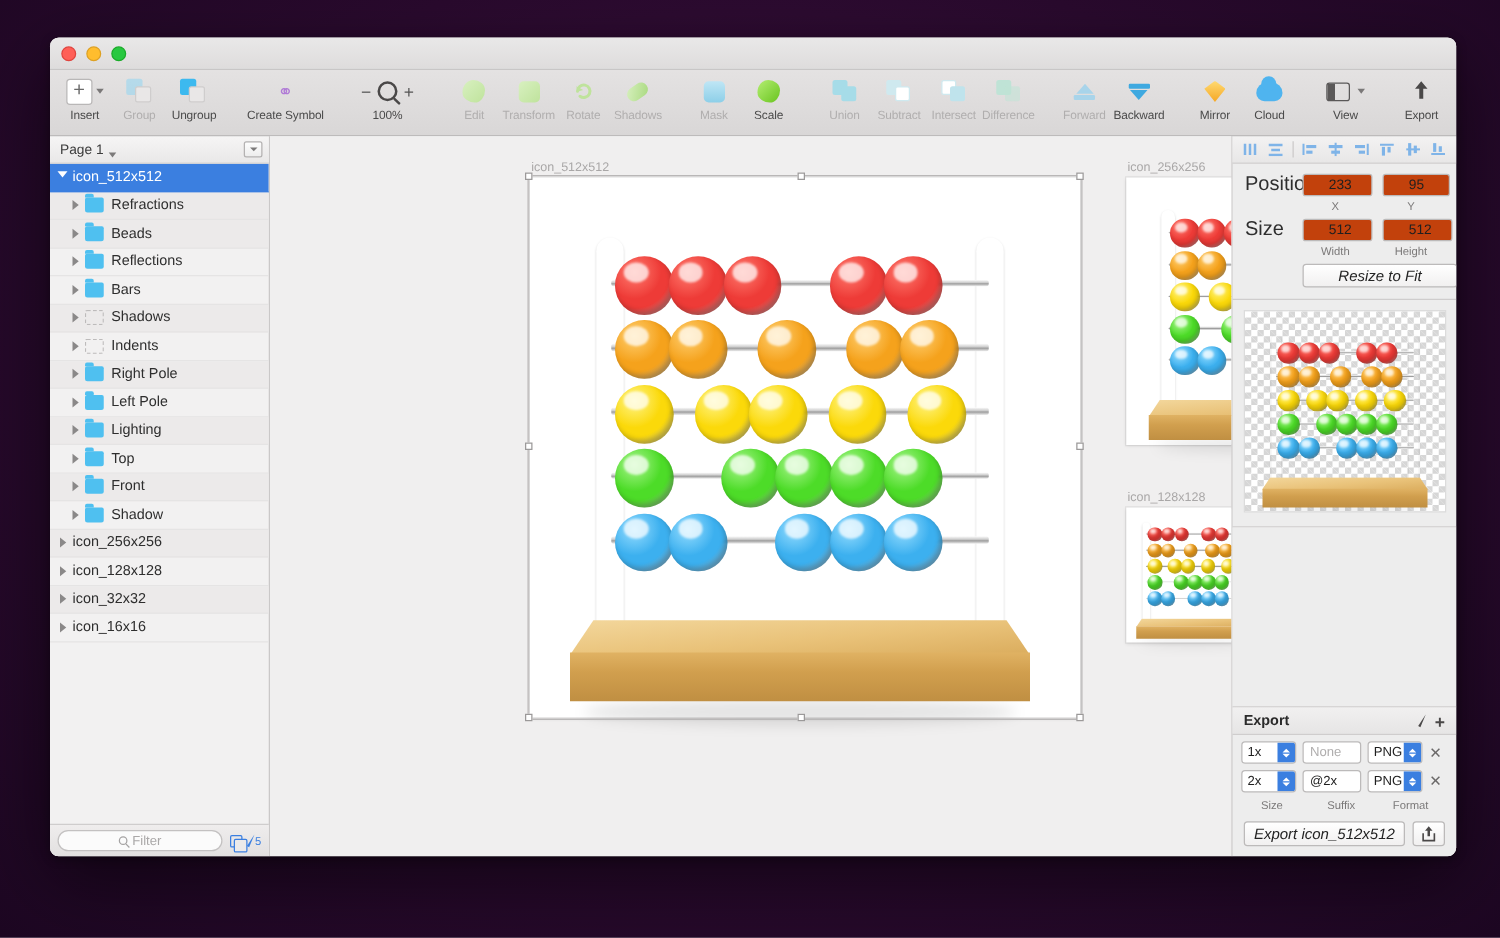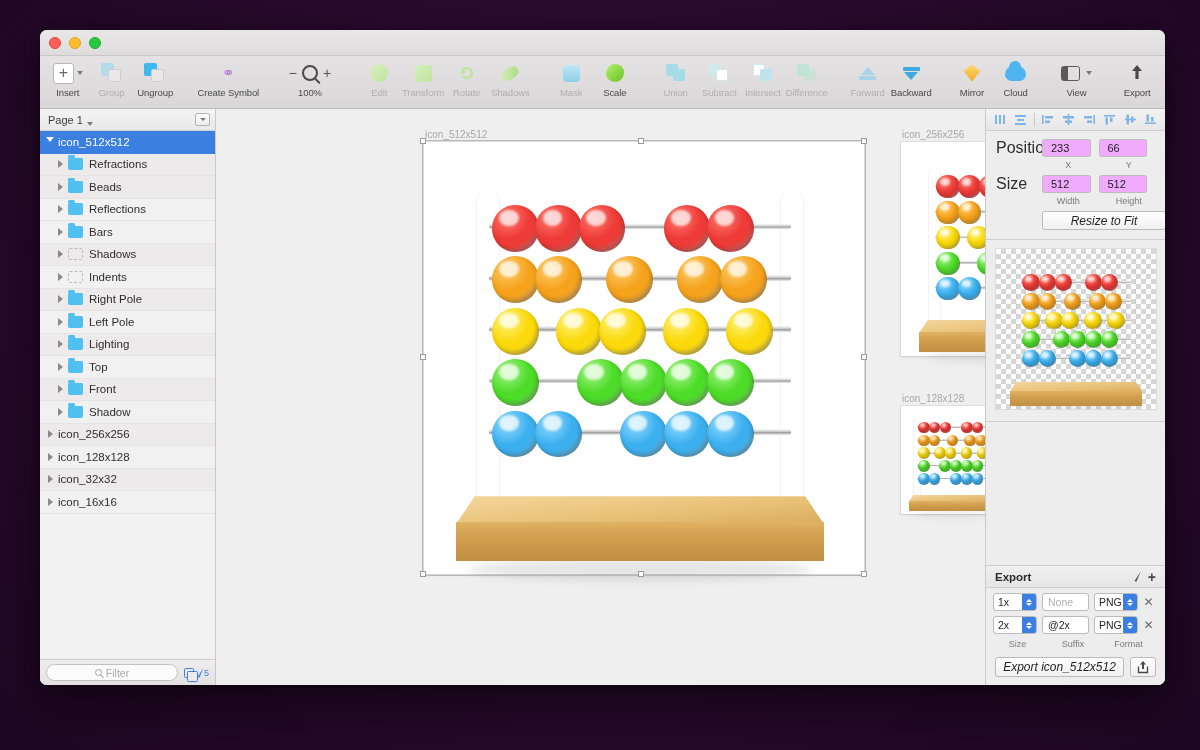--- a/index.html
+++ b/index.html
@@ -234,8 +234,8 @@
   .row { display: flex; align-items: center; margin-bottom: 3px; }
   .row .rlbl { width: 46px; flex: none; font-size: 16px; }
   .fld {
-    height: 18px; background: #f0abfc; border: 1px solid #bcbaba; border-radius: 2.5px;
-    font-size: 11px; color: #1f1f1f; padding: 0 8px; line-height: 16px;
+    height: 18px; background: #c2410c; border: 1px solid #bcbaba; border-radius: 2.5px;
+    font-size: 11px; color: #1f1f1f; padding: 0 20px; line-height: 16px;
     width: 56px; margin-right: 8px;
   }
   .sublbls { display: flex; margin-bottom: 5px; }

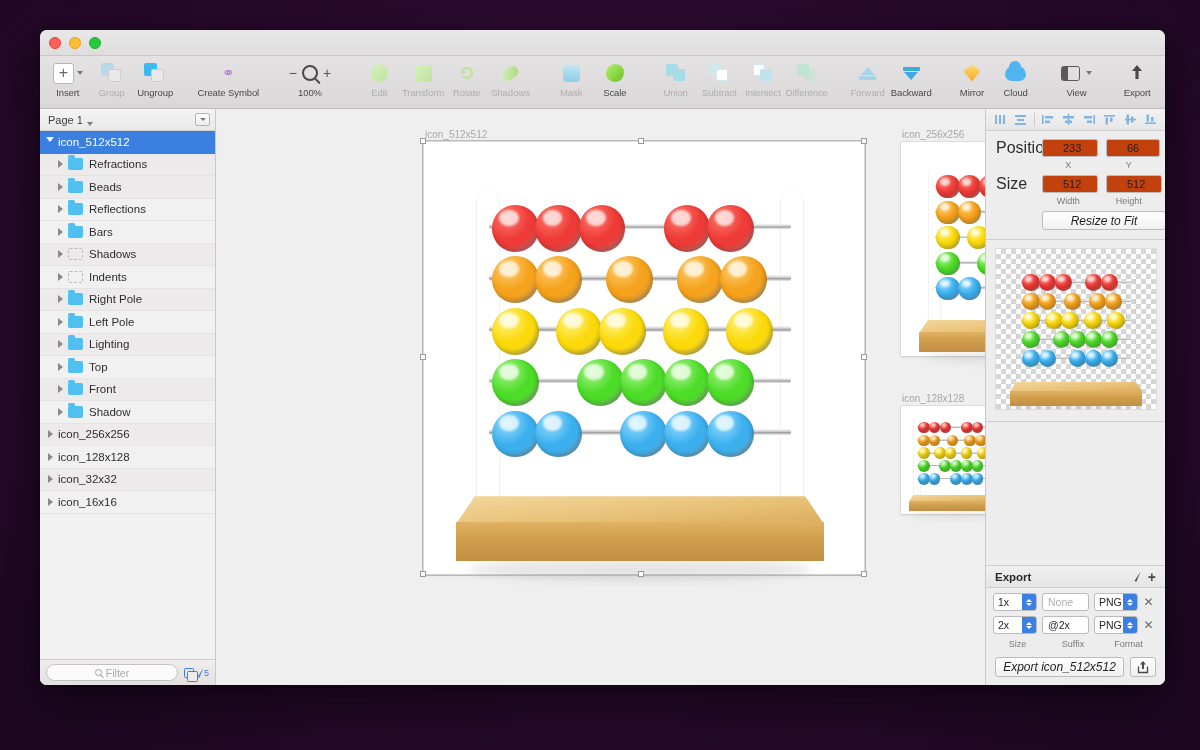--- a/index.html
+++ b/index.html
@@ -861,7 +861,7 @@
         <div class="row">
           <div class="rlbl">Position</div>
           <div class="fld">233</div>
-          <div class="fld">66</div>
+          <div class="fld">95</div>
         </div>
         <div class="sublbls">
           <span class="s1"></span>

